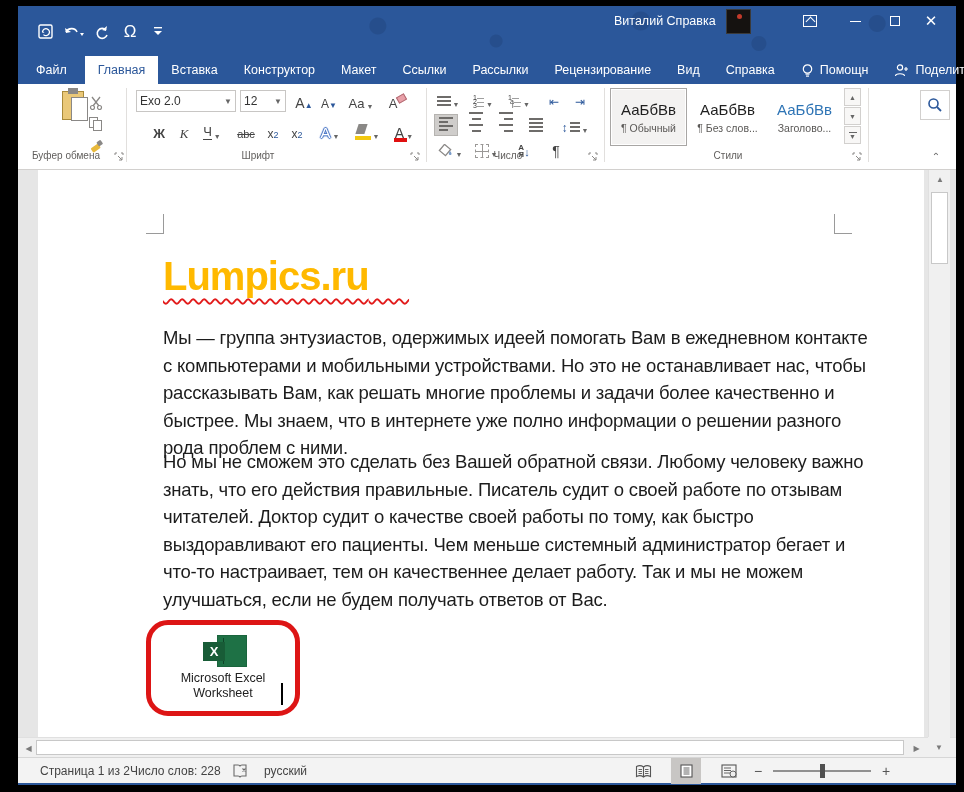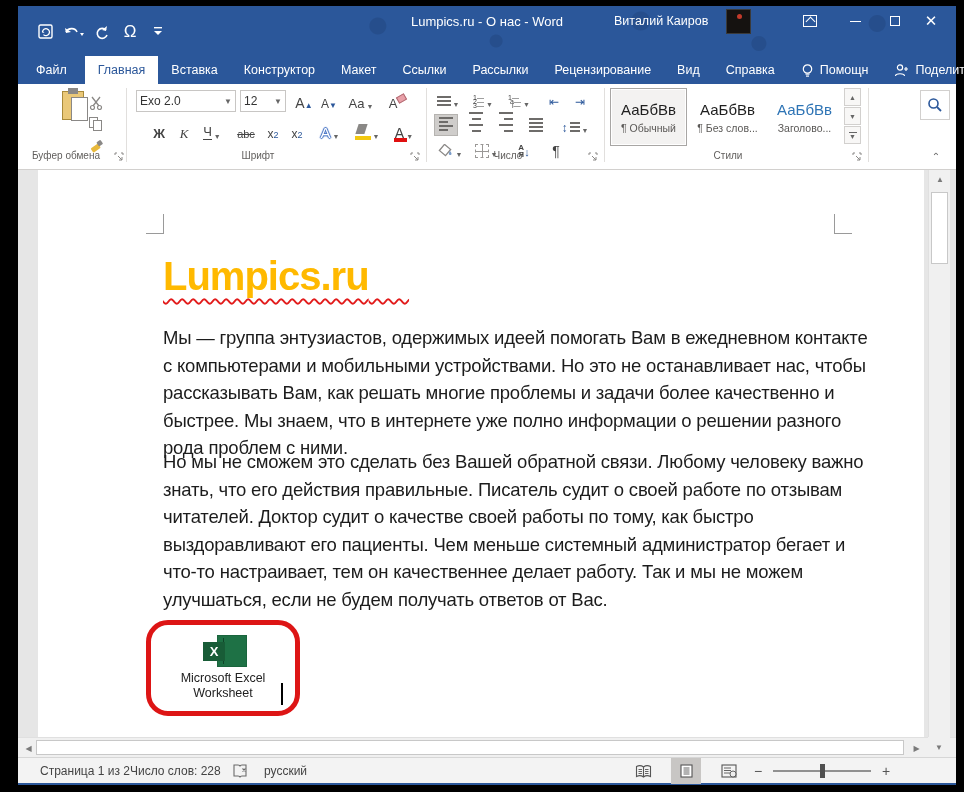--- a/index.html
+++ b/index.html
@@ -153,7 +153,6 @@
           </svg>
       </div>
     </div>
-    <div class="title-text">Lumpics.ru - О нас - Word</div>
     <div class="user-name">Виталий Каиров</div>
     <div class="avatar">
         <i></i>

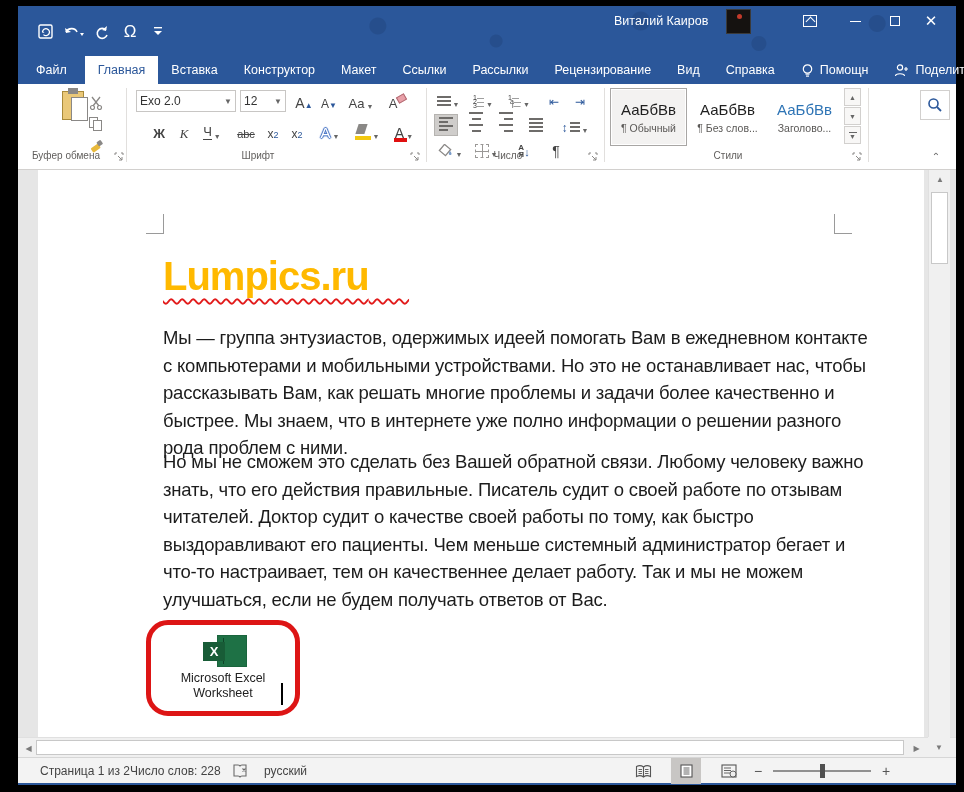--- a/index.html
+++ b/index.html
@@ -153,7 +153,7 @@
           </svg>
       </div>
     </div>
-    <div class="user-name">Виталий Каиров</div>
+    <div class="user-name">Виталий Справка</div>
     <div class="avatar">
         <i></i>
       </div>

